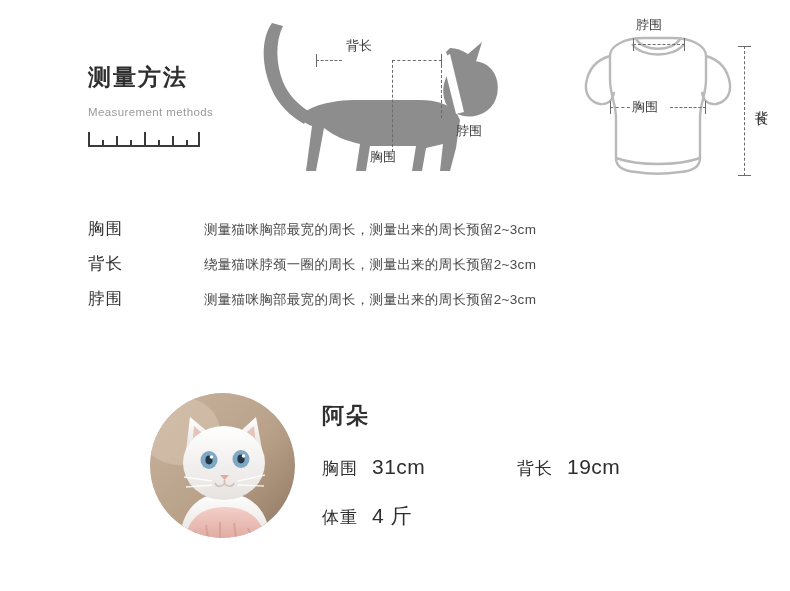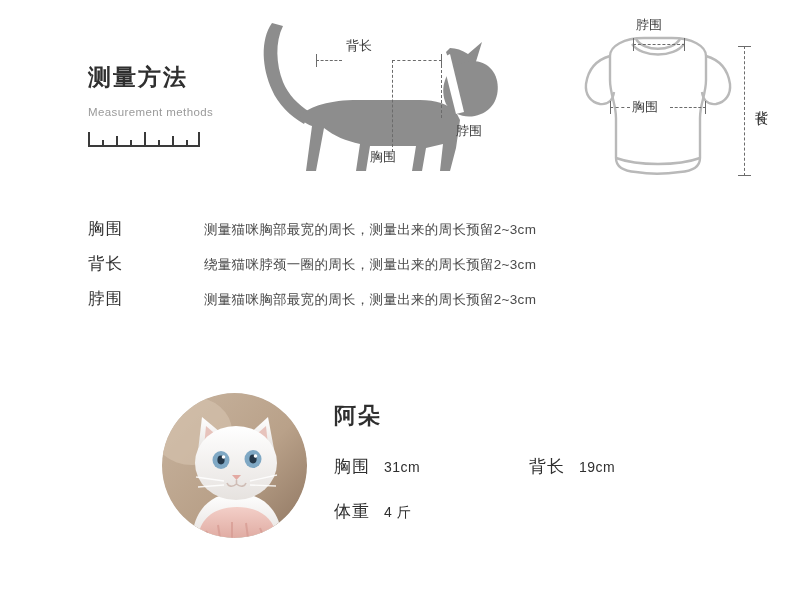--- a/index.html
+++ b/index.html
@@ -126,7 +126,7 @@
   
   .profile {
     position: absolute;
-    left: 162px;
+    left: 150px;
     top: 393px;
     width: 560px;
     height: 165px;

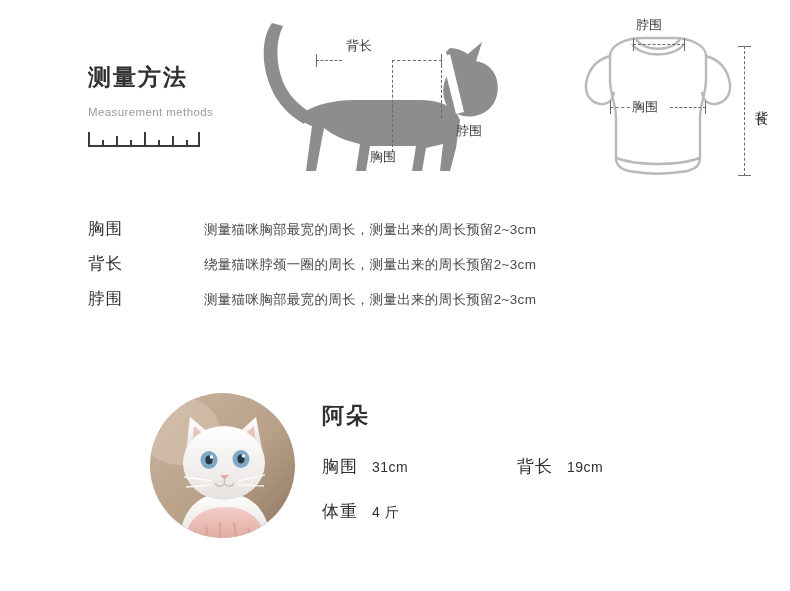--- a/index.html
+++ b/index.html
@@ -174,7 +174,7 @@
     margin-right: 14px;
   }
   .stat-value {
-    font-size: 14px;
+    font-size: 21px;
     color: #2f2f2f;
     letter-spacing: 0.5px;
   }

